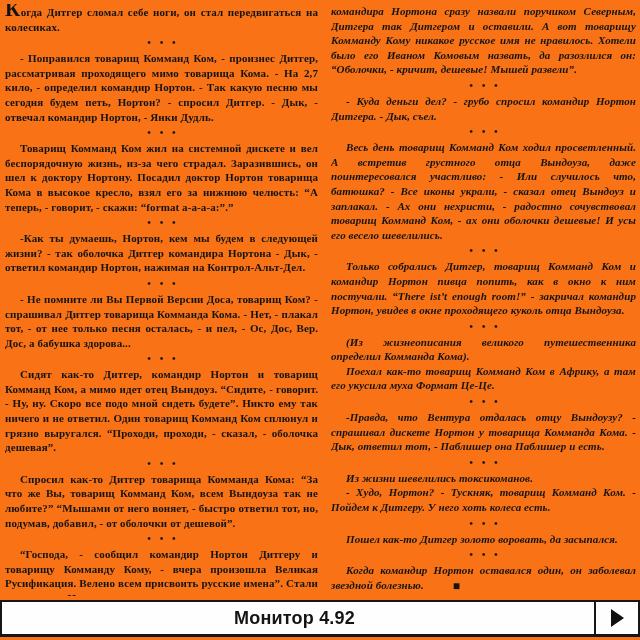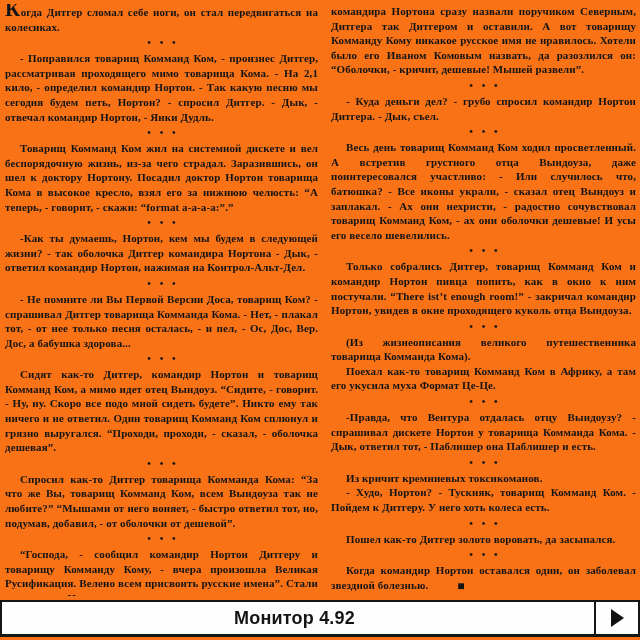--- a/index.html
+++ b/index.html
@@ -26,7 +26,7 @@
     line-height: 14.6px;
   }
   .col-left  { left: 5px;   width: 313px; }
-  .col-right { left: 331px; width: 305px; }
+  .col-right { left: 331px; width: 305px; font-style: italic; }
   .para {
     margin: 0;
     text-indent: 15px;

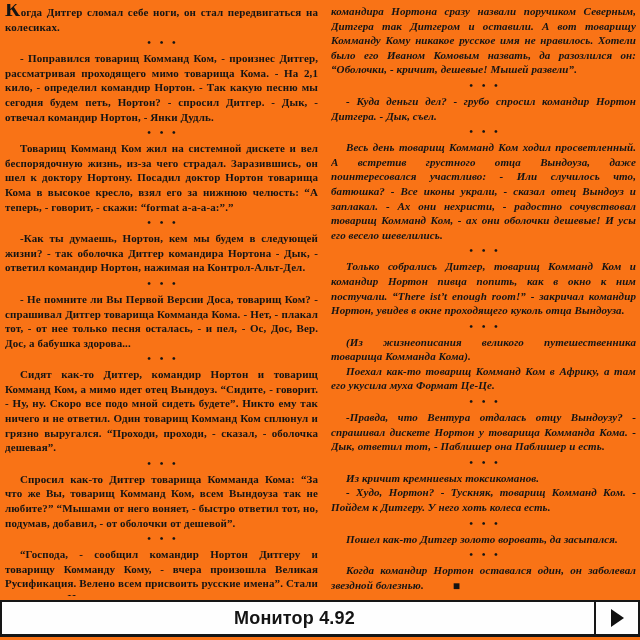--- a/index.html
+++ b/index.html
@@ -109,7 +109,7 @@
     <p class="para noindent"><span class="dropcap">К</span><span>огда Дитгер сломал себе ноги, он стал передвигаться на колесиках.</span></p>
 
     <div class="sep">• • •</div>
-    <p class="para">- Поправился товарищ Комманд Ком, - произнес Дитгер, рассматривая проходящего мимо товарища Кома. - На 2,1 кило, - определил командир Нортон. - Так какую песню мы сегодня будем петь, Нортон? - спросил Дитгер. - Дык, - отвечал командир Нортон, - Янки Дудль.</p>
+    <p class="para">- Поправился товарищ Комманд Ком, - произнес Дитгер, рассматривая проходящего мимо товарища Кома. - На 2,7 кило, - определил командир Нортон. - Так какую песню мы сегодня будем петь, Нортон? - спросил Дитгер. - Дык, - отвечал командир Нортон, - Янки Дудль.</p>
 
     <div class="sep">• • •</div>
     <p class="para">Товарищ Комманд Ком жил на системной дискете и вел беспорядочную жизнь, из-за чего страдал. Заразившись, он шел к доктору Нортону. Посадил доктор Нортон товарища Кома в высокое кресло, взял его за нижнюю челюсть: “А теперь, - говорит, - скажи: “format a-a-a-a:”.”</p>

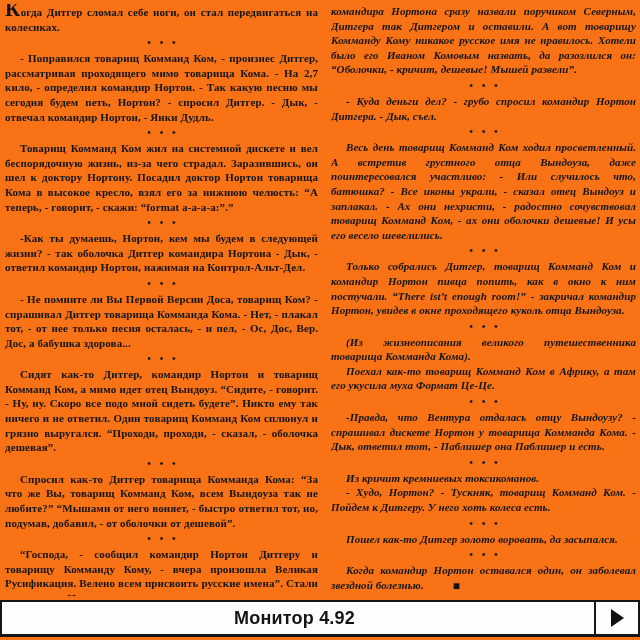--- a/index.html
+++ b/index.html
@@ -143,7 +143,7 @@
     <p class="para">Только собрались Дитгер, товарищ Комманд Ком и командир Нортон пивца попить, как в окно к ним постучали. “There ist’t enough room!” - закричал командир Нортон, увидев в окне проходящего куколь отца Вындоуза.</p>
 
     <div class="sep">• • •</div>
-    <p class="para">(Из жизнеописания великого путешественника товарища Комманда Кома).</p>
+    <p class="para">(Из жизнеописания великого путешественника определил Комманда Кома).</p>
     <p class="para">Поехал как-то товарищ Комманд Ком в Африку, а там его укусила муха Формат Це-Це.</p>
 
     <div class="sep">• • •</div>

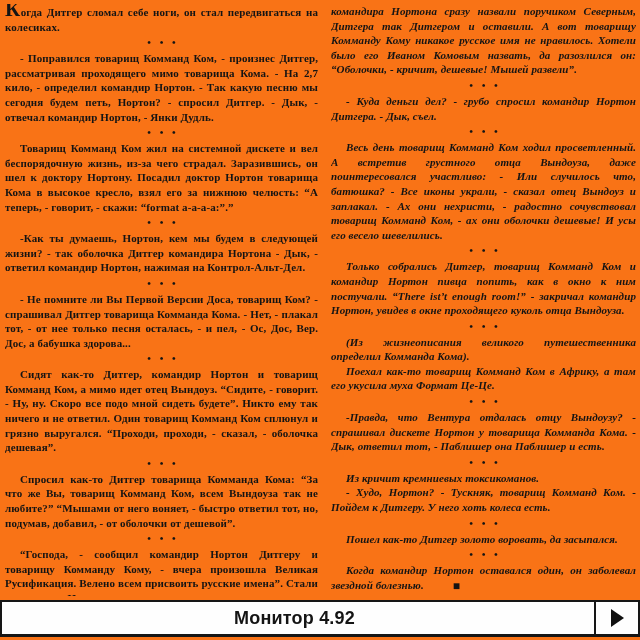--- a/index.html
+++ b/index.html
@@ -150,7 +150,7 @@
     <p class="para">-Правда, что Вентура отдалась отцу Вындоузу? - спрашивал дискете Нортон у товарища Комманда Кома. - Дык, ответил тот, - Паблишер она Паблишер и есть.</p>
 
     <div class="sep">• • •</div>
-    <p class="para">Из кричит кремниевых токсикоманов.</p>
+    <p class="para">Из жизни шевелились токсикоманов.</p>
     <p class="para">- Худо, Нортон? - Тускняк, товарищ Комманд Ком. - Пойдем к Дитгеру. У него хоть колеса есть.</p>
 
     <div class="sep">• • •</div>

